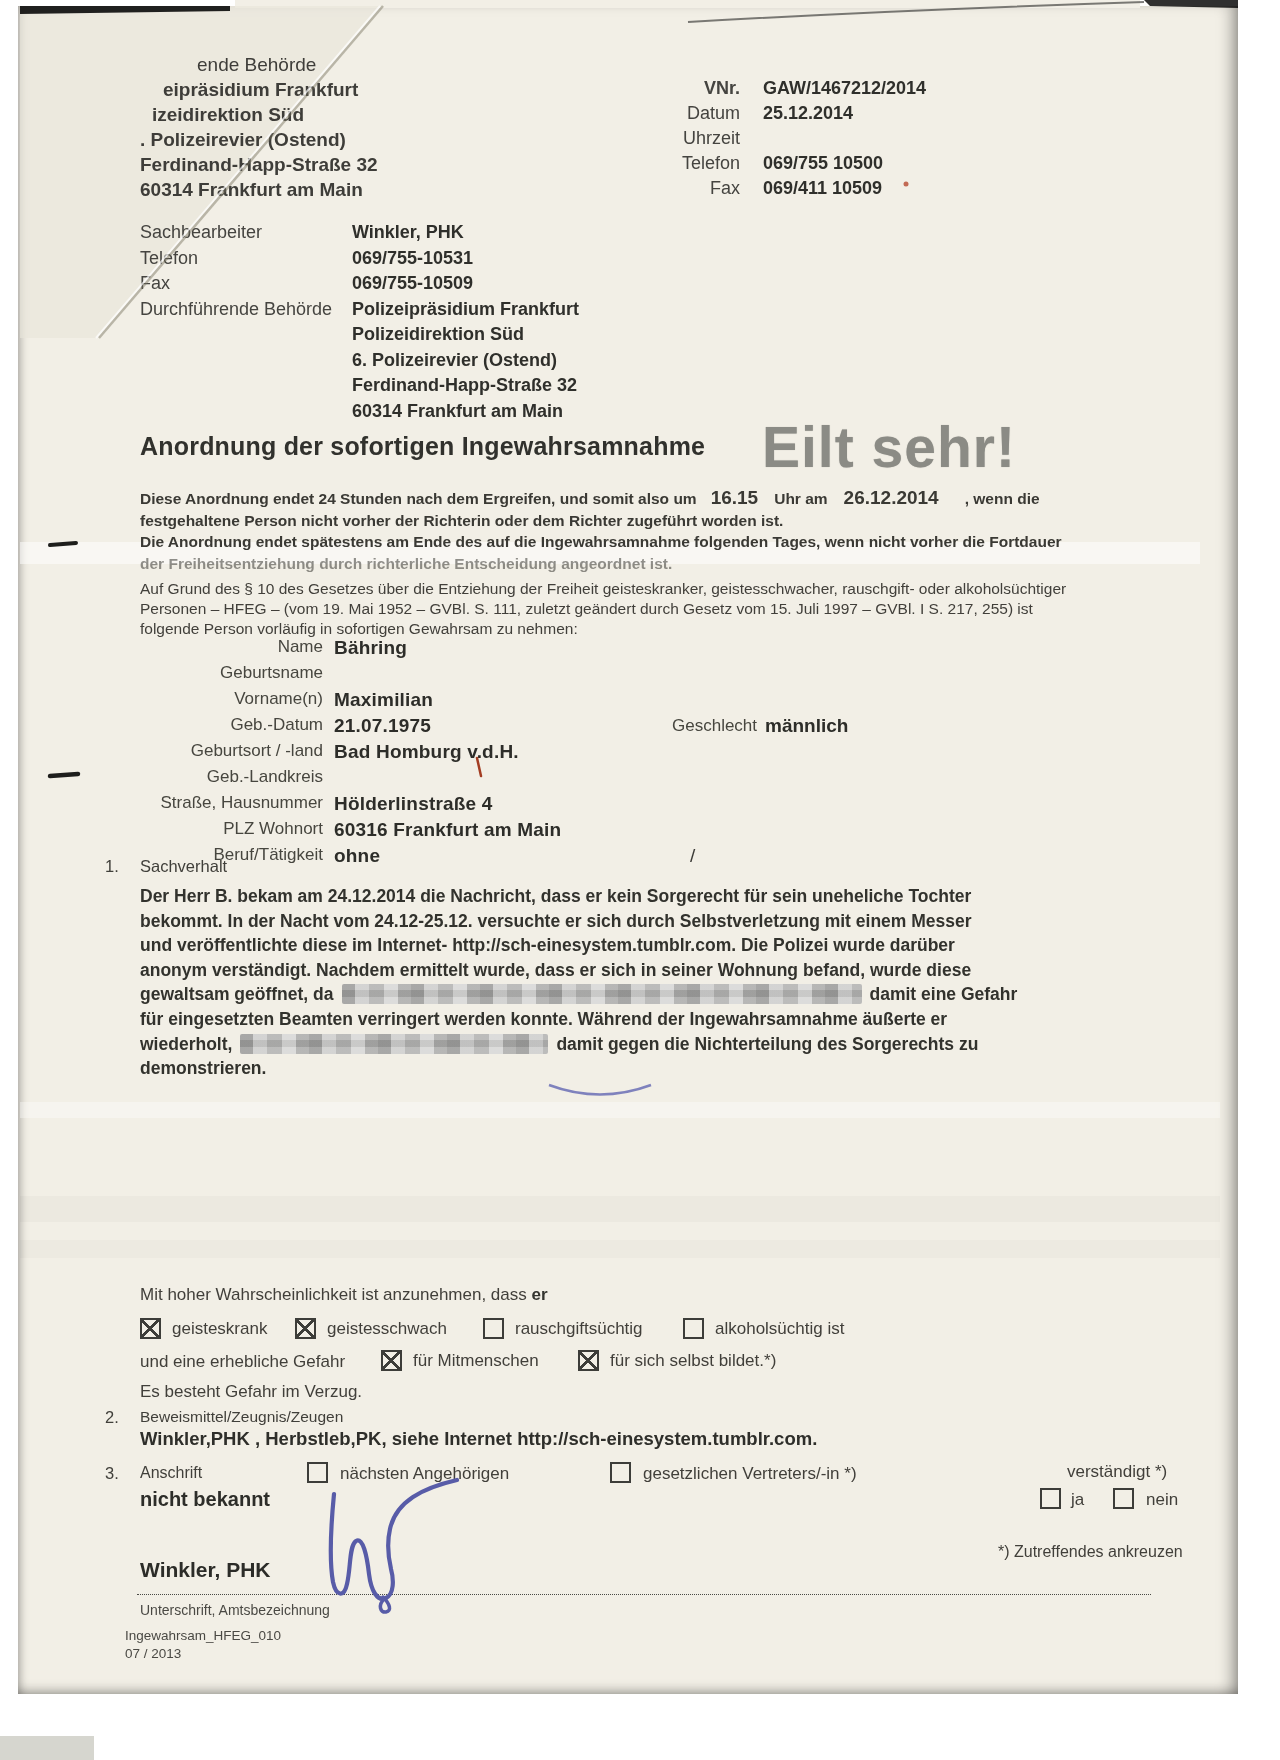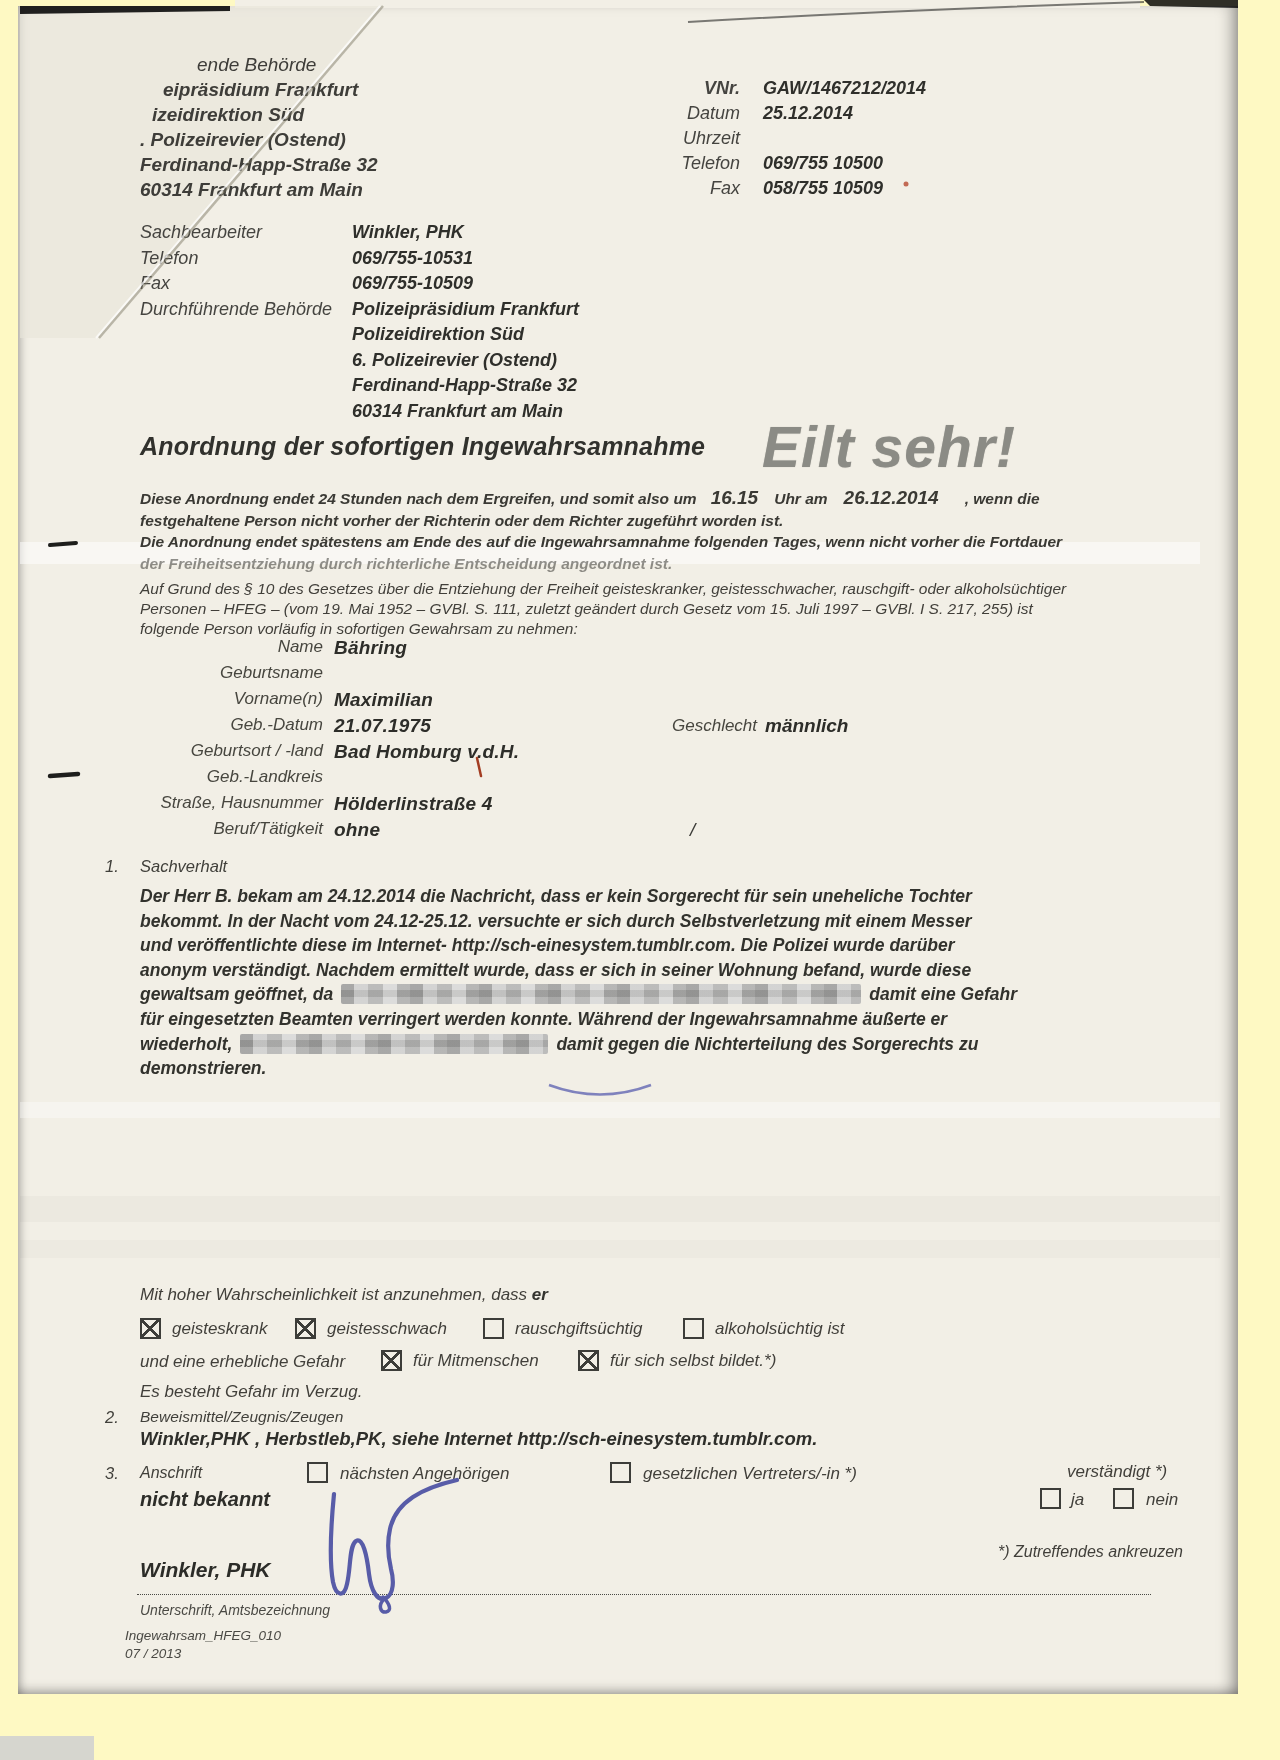--- a/index.html
+++ b/index.html
@@ -3,8 +3,8 @@
 <meta charset="utf-8">
 <style>
   html,body{margin:0;padding:0;background:#0a0a0a;}
-  .stage{position:relative;width:1280px;height:1760px;background:#fef9c3;overflow:hidden;
-         font-family:"Liberation Sans","DejaVu Sans",sans-serif;color:#3b3a36;font-style:italic;}
+  .stage{position:relative;width:1280px;height:1760px;background:#ffffff;overflow:hidden;
+         font-family:"Liberation Sans","DejaVu Sans",sans-serif;color:#3b3a36;}
   .paper{position:absolute;left:18px;top:6px;width:1220px;height:1688px;background:#f2efe6;
          box-shadow:inset -12px 0 16px -7px rgba(0,0,0,.38), inset 8px 0 10px -6px rgba(0,0,0,.28),
                     inset 0 -8px 12px -5px rgba(0,0,0,.28);z-index:0;}

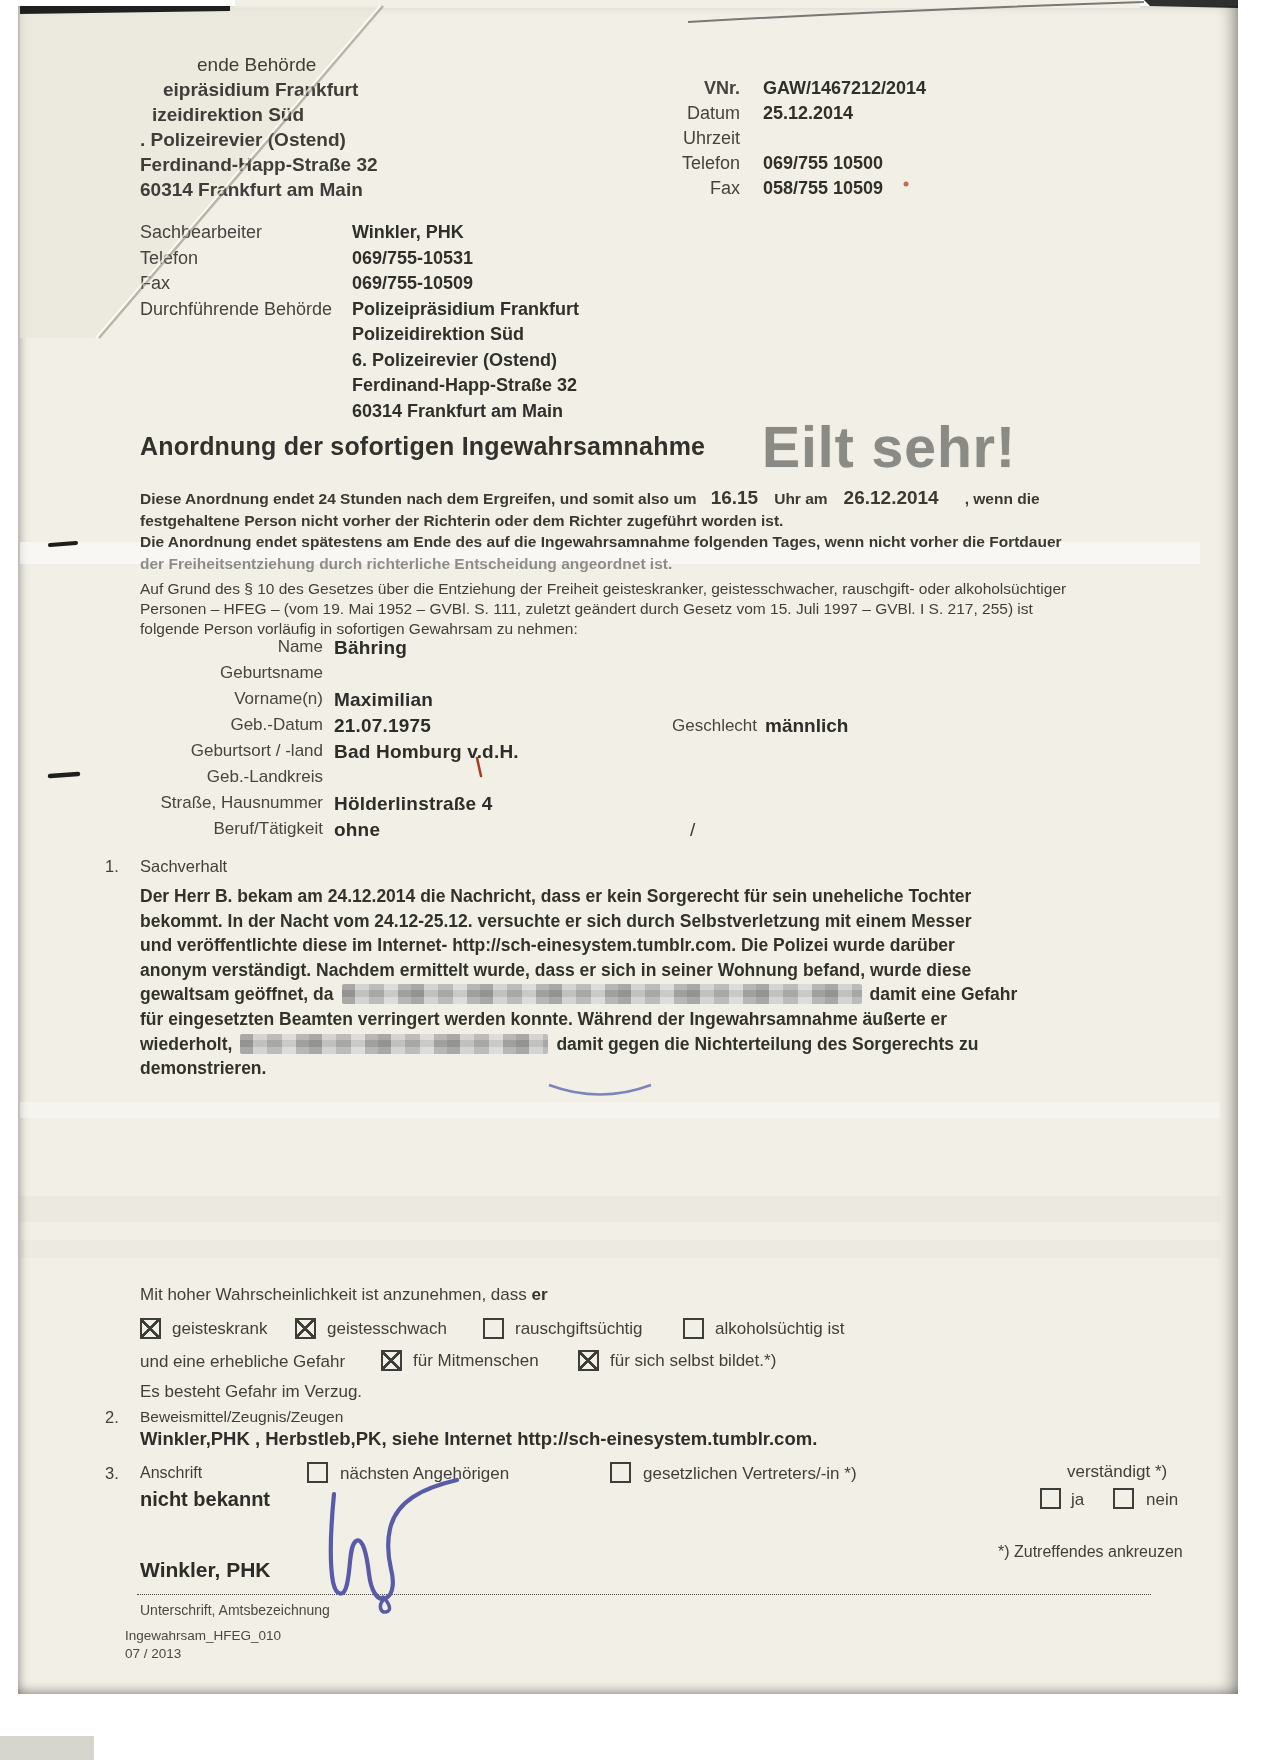--- a/index.html
+++ b/index.html
@@ -128,7 +128,7 @@
       </div>
     <div class="row">
       <span class="lbl">Fax</span>
-      <span class="val">058/755 10509</span>
+      <span class="val">069/411 10509</span>
       </div>
   </div>
 

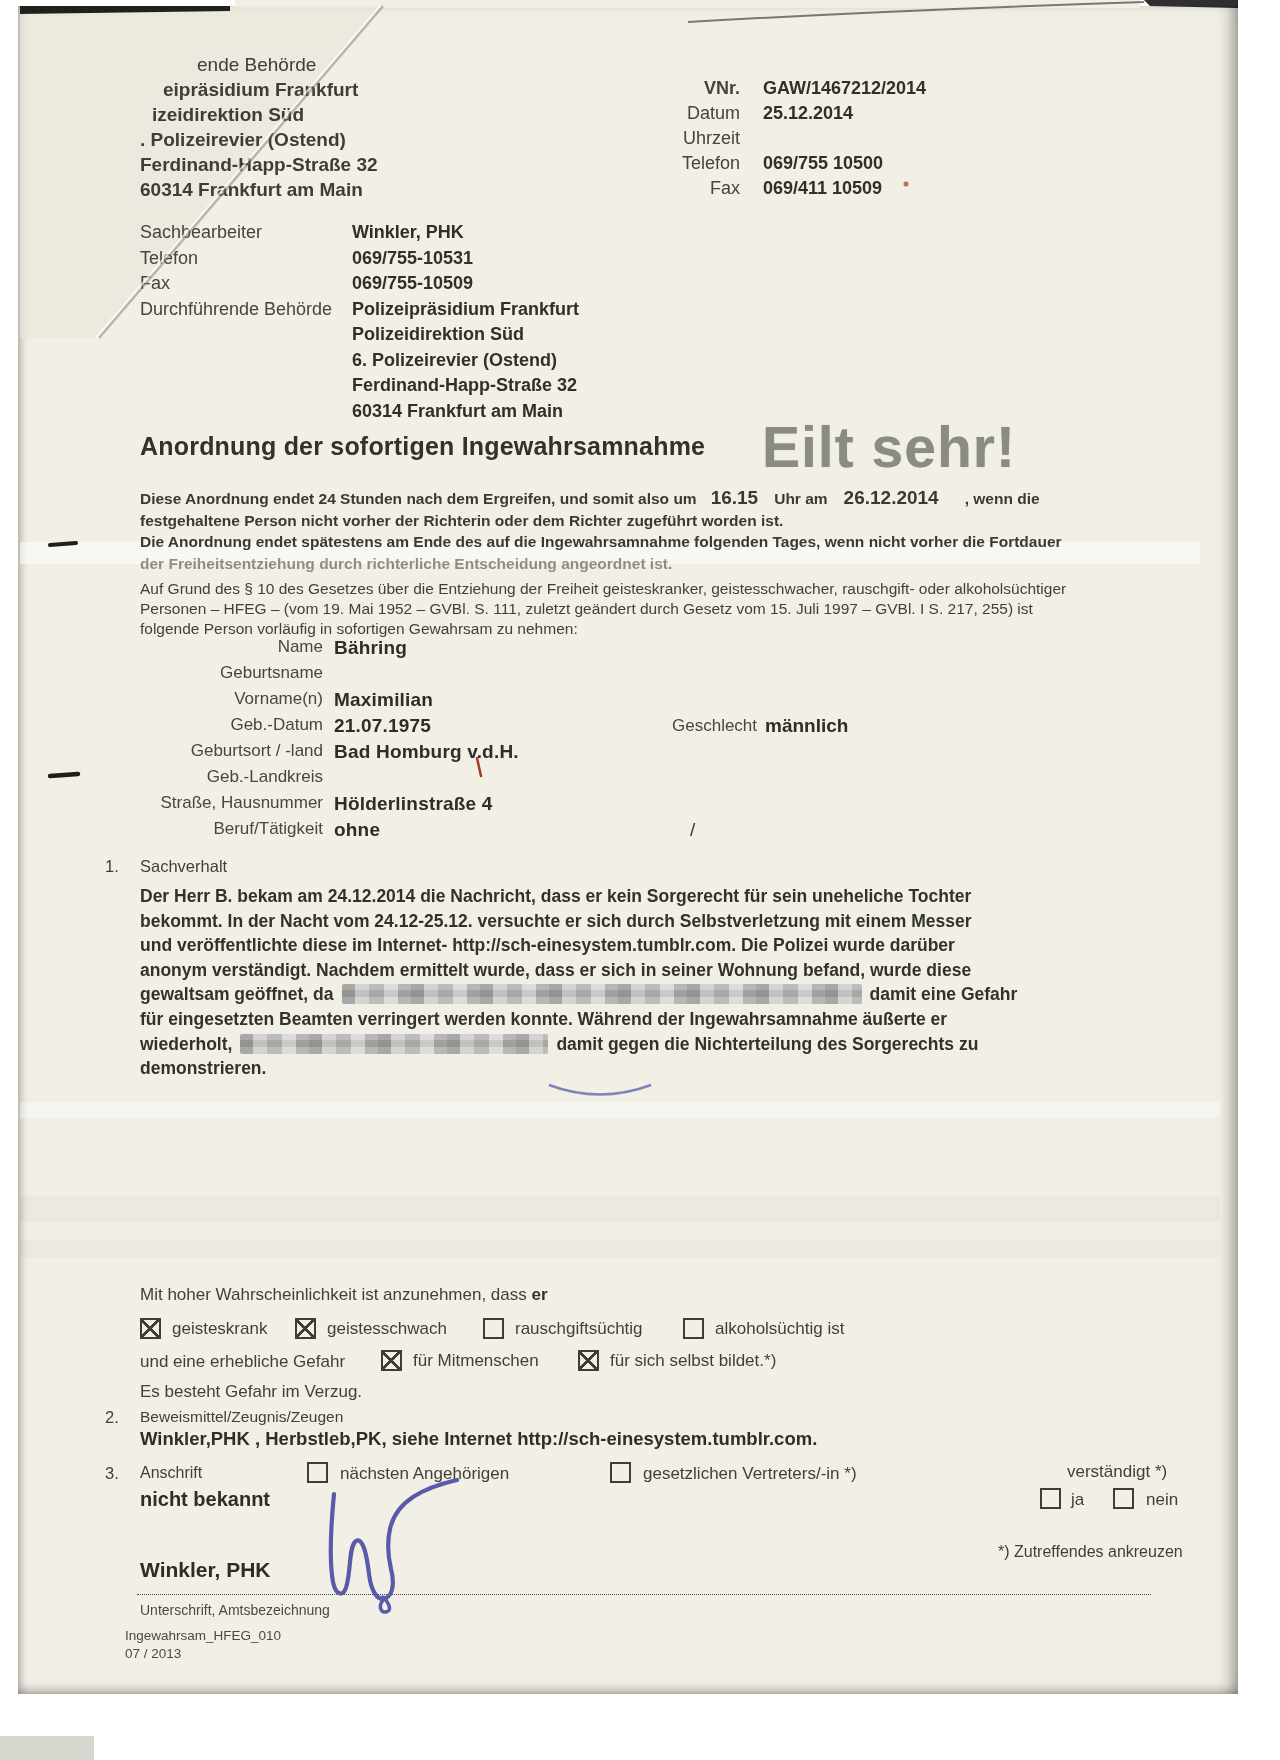--- a/index.html
+++ b/index.html
@@ -203,6 +203,10 @@
       <span class="pval">Hölderlinstraße 4</span>
       </div>
     <div class="prow">
+      <span class="plbl">PLZ Wohnort</span>
+      <span class="pval">60316 Frankfurt am Main</span>
+      </div>
+    <div class="prow">
       <span class="plbl">Beruf/Tätigkeit</span>
       <span class="pval">ohne</span>
       <span class="slash">/</span>

